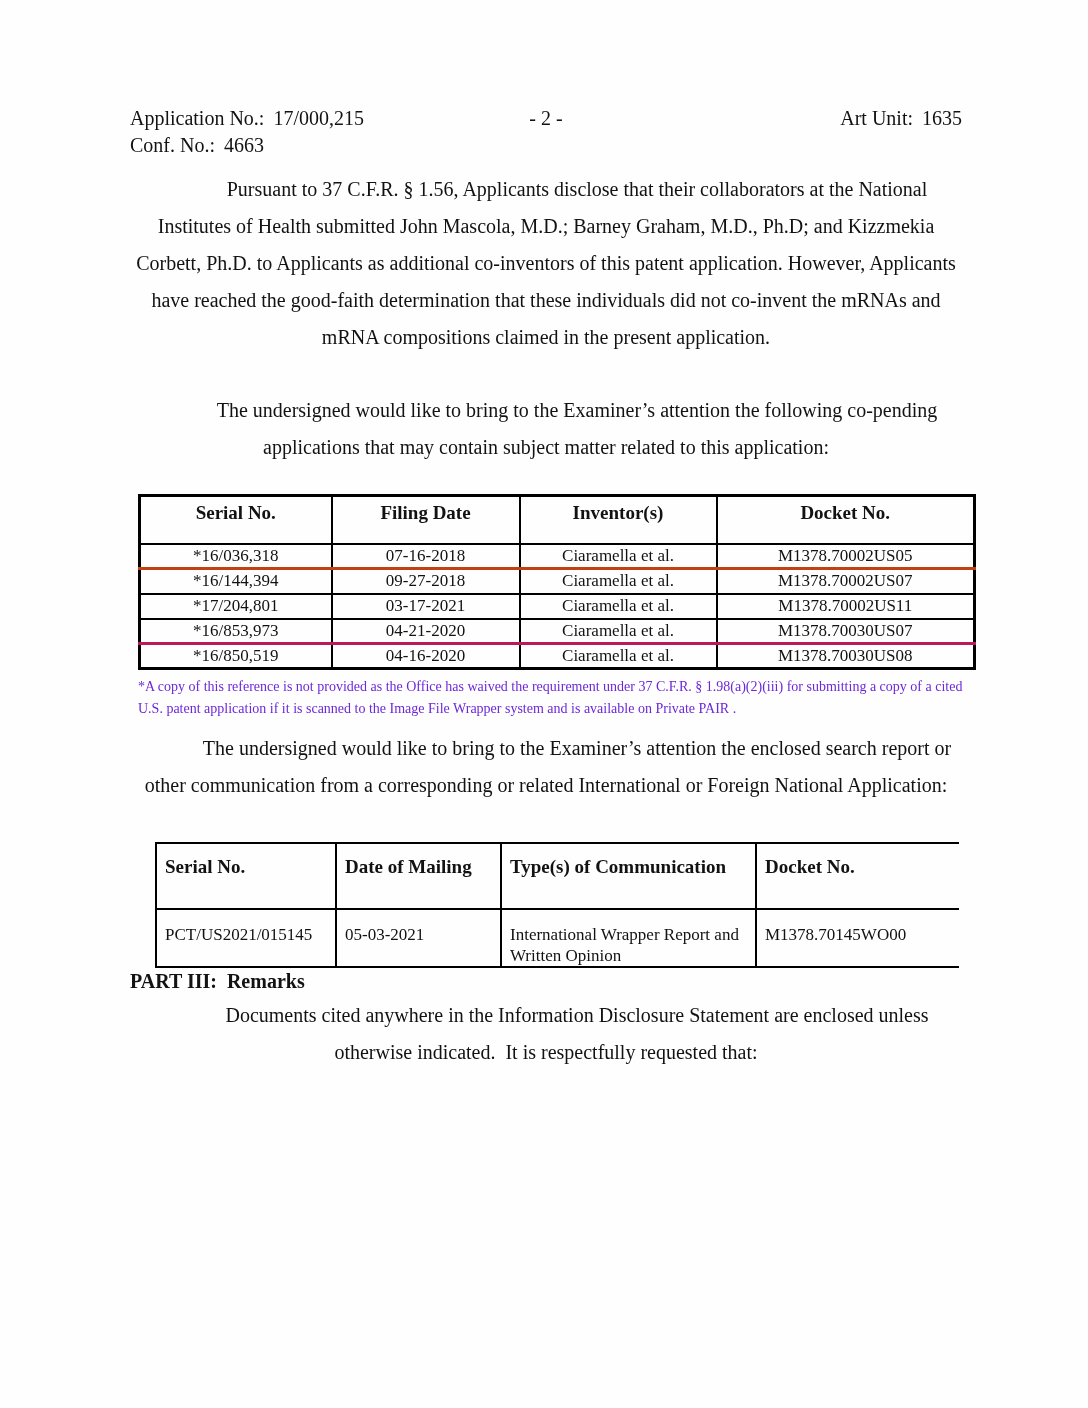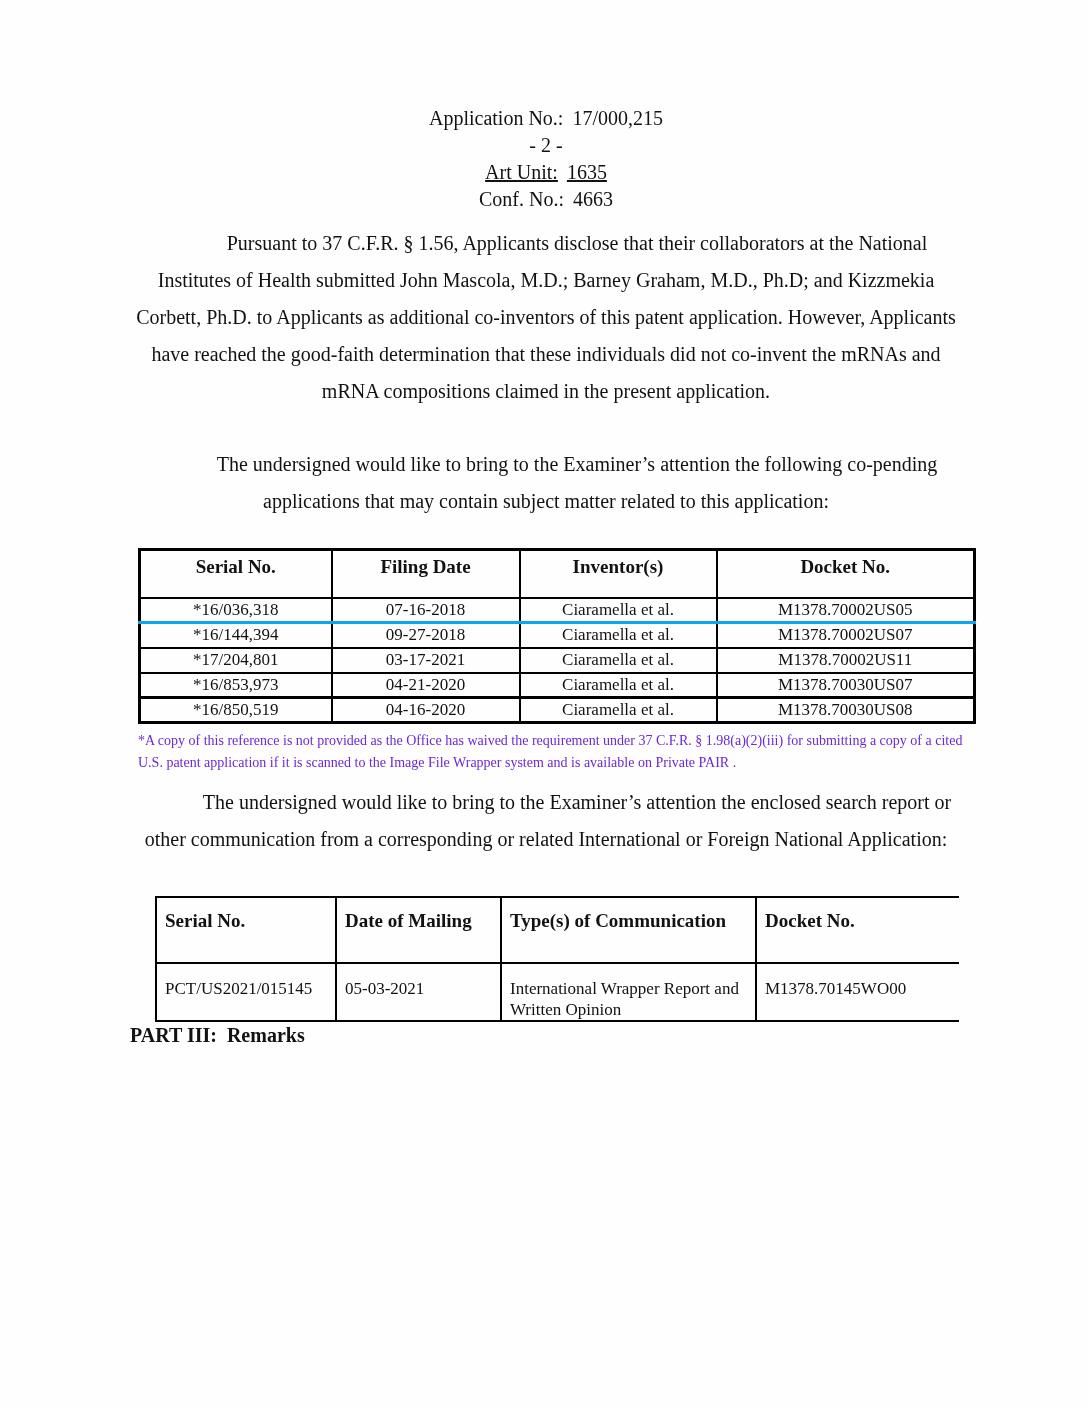--- a/index.html
+++ b/index.html
@@ -16,7 +16,7 @@
   [data-bind] { white-space:pre-wrap; }
 
   
-  .hdr-row { display:flex; align-items:center; font-size:20px; line-height:27px;flex-direction:column; }
+  .hdr-row { display:flex; align-items:flex-start; font-size:20px; line-height:27px; }
   .hdr-left { flex:1 1 0; }
   .hdr-center { flex:0 0 auto; }
   .hdr-right { flex:1 1 0; text-align:right;text-decoration:underline; }

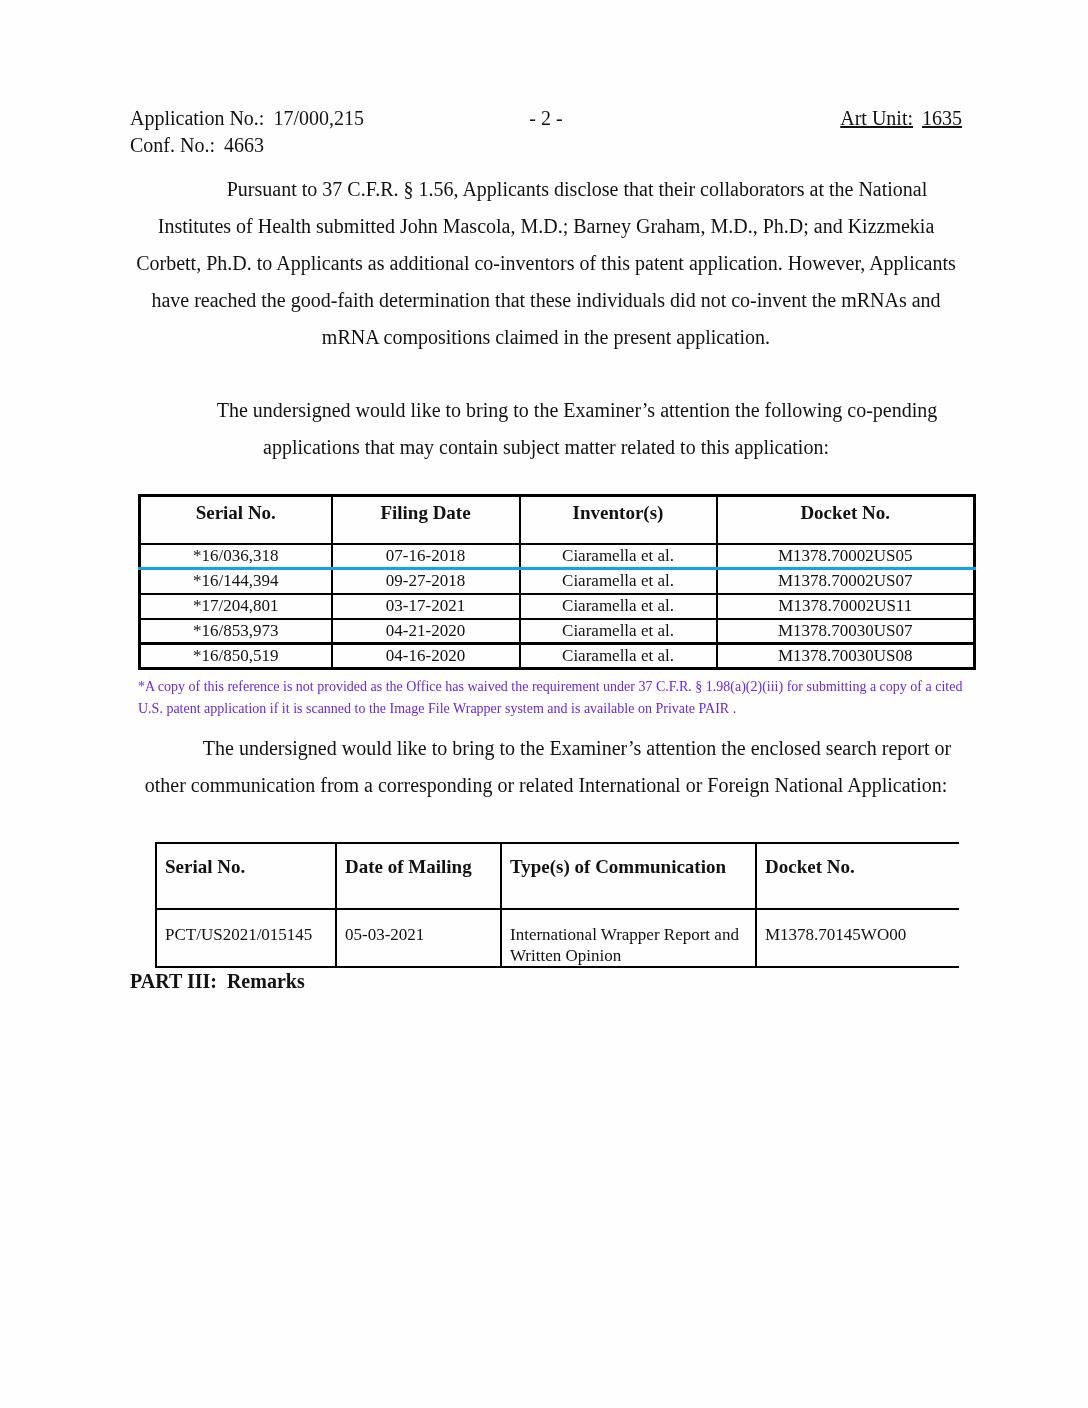--- a/index.html
+++ b/index.html
@@ -19,7 +19,7 @@
   .hdr-row { display:flex; align-items:flex-start; font-size:20px; line-height:27px; }
   .hdr-left { flex:1 1 0; }
   .hdr-center { flex:0 0 auto; }
-  .hdr-right { flex:1 1 0; text-align:right;text-decoration:underline; }
+  .hdr-right { flex:1 1 0; text-align:right; }
   .lbl-val { margin-left:0.45em; }
 
   

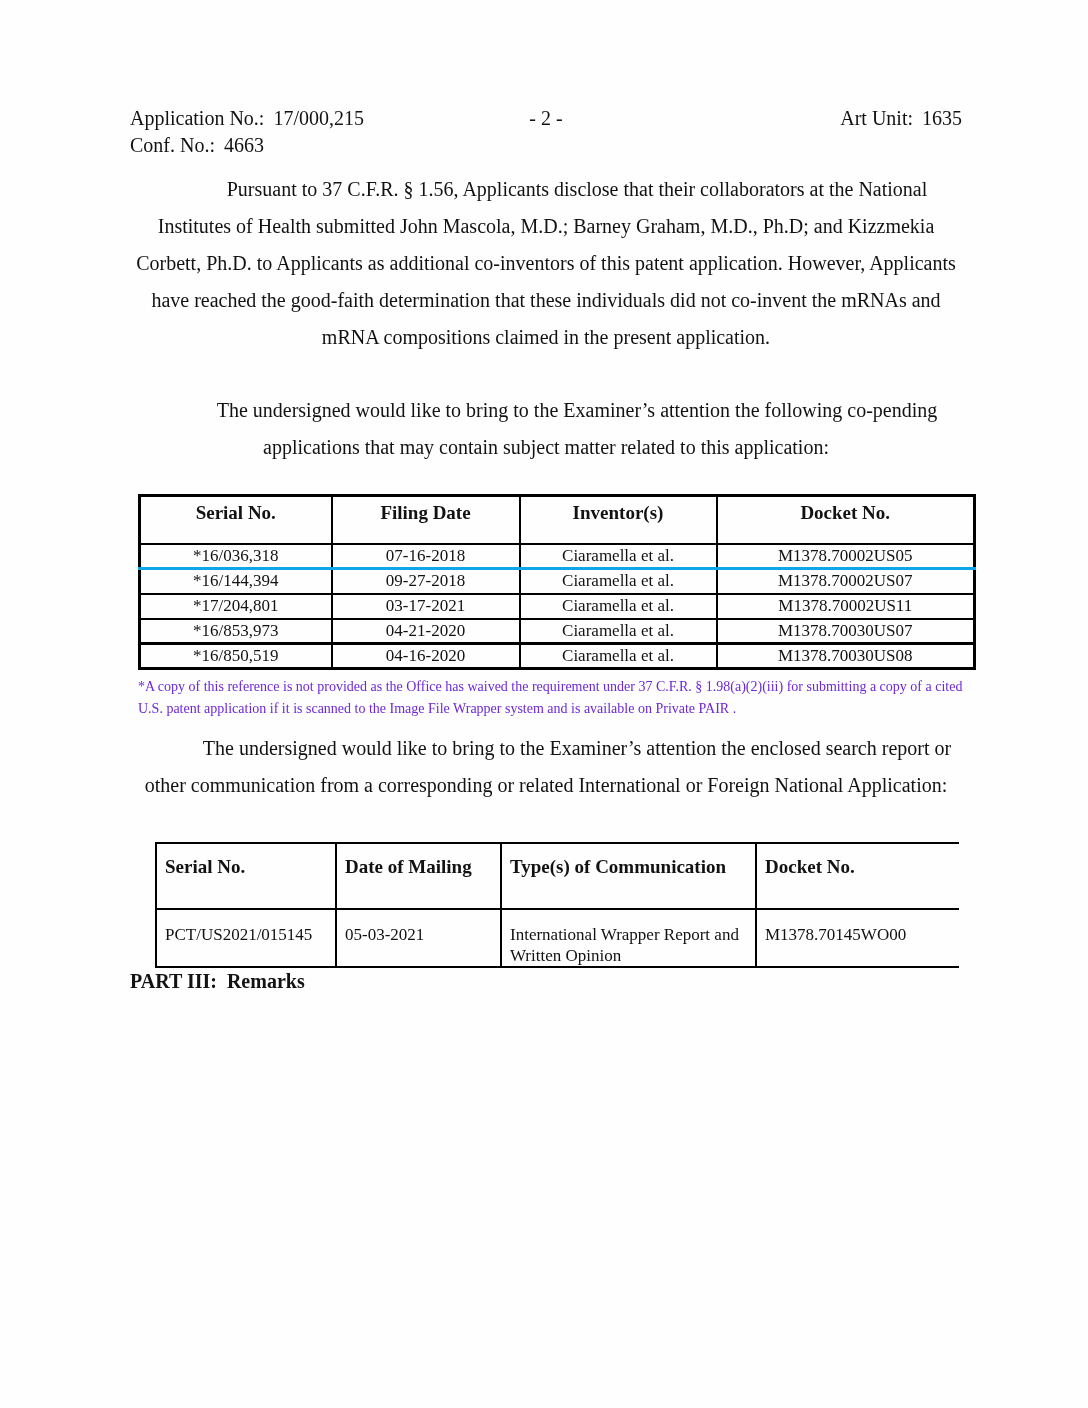--- a/index.html
+++ b/index.html
@@ -50,7 +50,7 @@
     height:25px; padding:1px 2px;
     font-size:17px; text-align:center;
   }
-  .tbl1 tbody tr:first-child td { border-bottom:3px solid #0ea5e9; }
+  .tbl1 tbody tr:first-child td { border-bottom:3px solid #c2410c; }
   .tbl1 tbody tr:last-child  td { border-top:3px solid #000000; }
 
   .footnote {

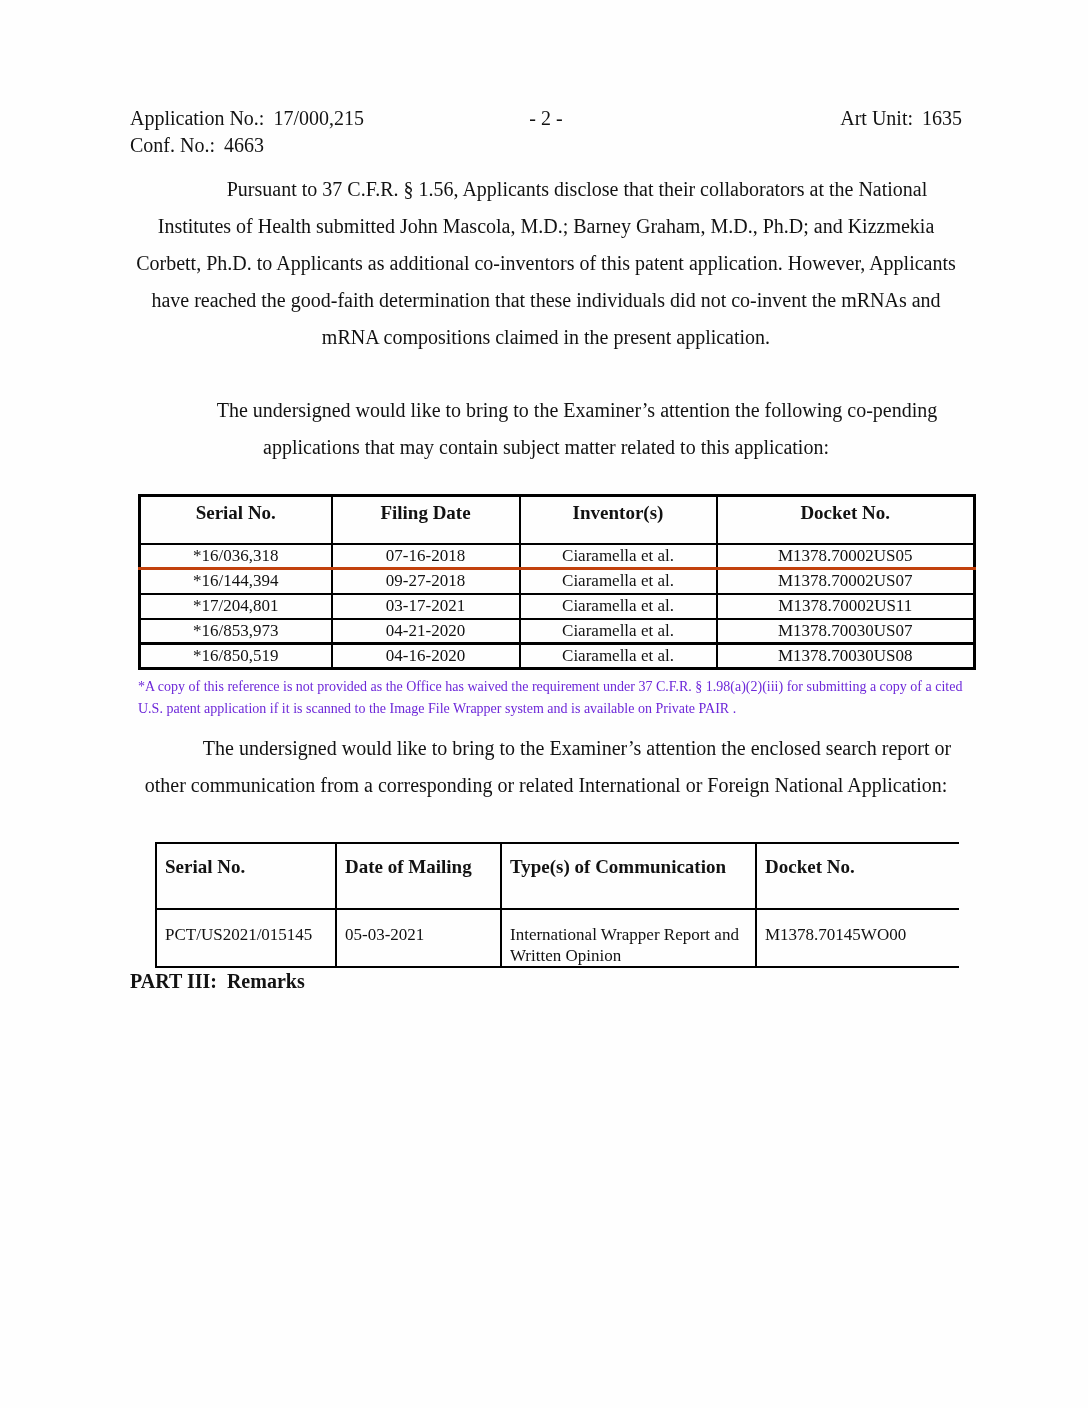--- a/index.html
+++ b/index.html
@@ -51,7 +51,7 @@
     font-size:17px; text-align:center;
   }
   .tbl1 tbody tr:first-child td { border-bottom:3px solid #c2410c; }
-  .tbl1 tbody tr:last-child  td { border-top:3px solid #000000; }
+  .tbl1 tbody tr:last-child  td { border-top:3px solid #be185d; }
 
   .footnote {
     margin:6px 0 0 8px;

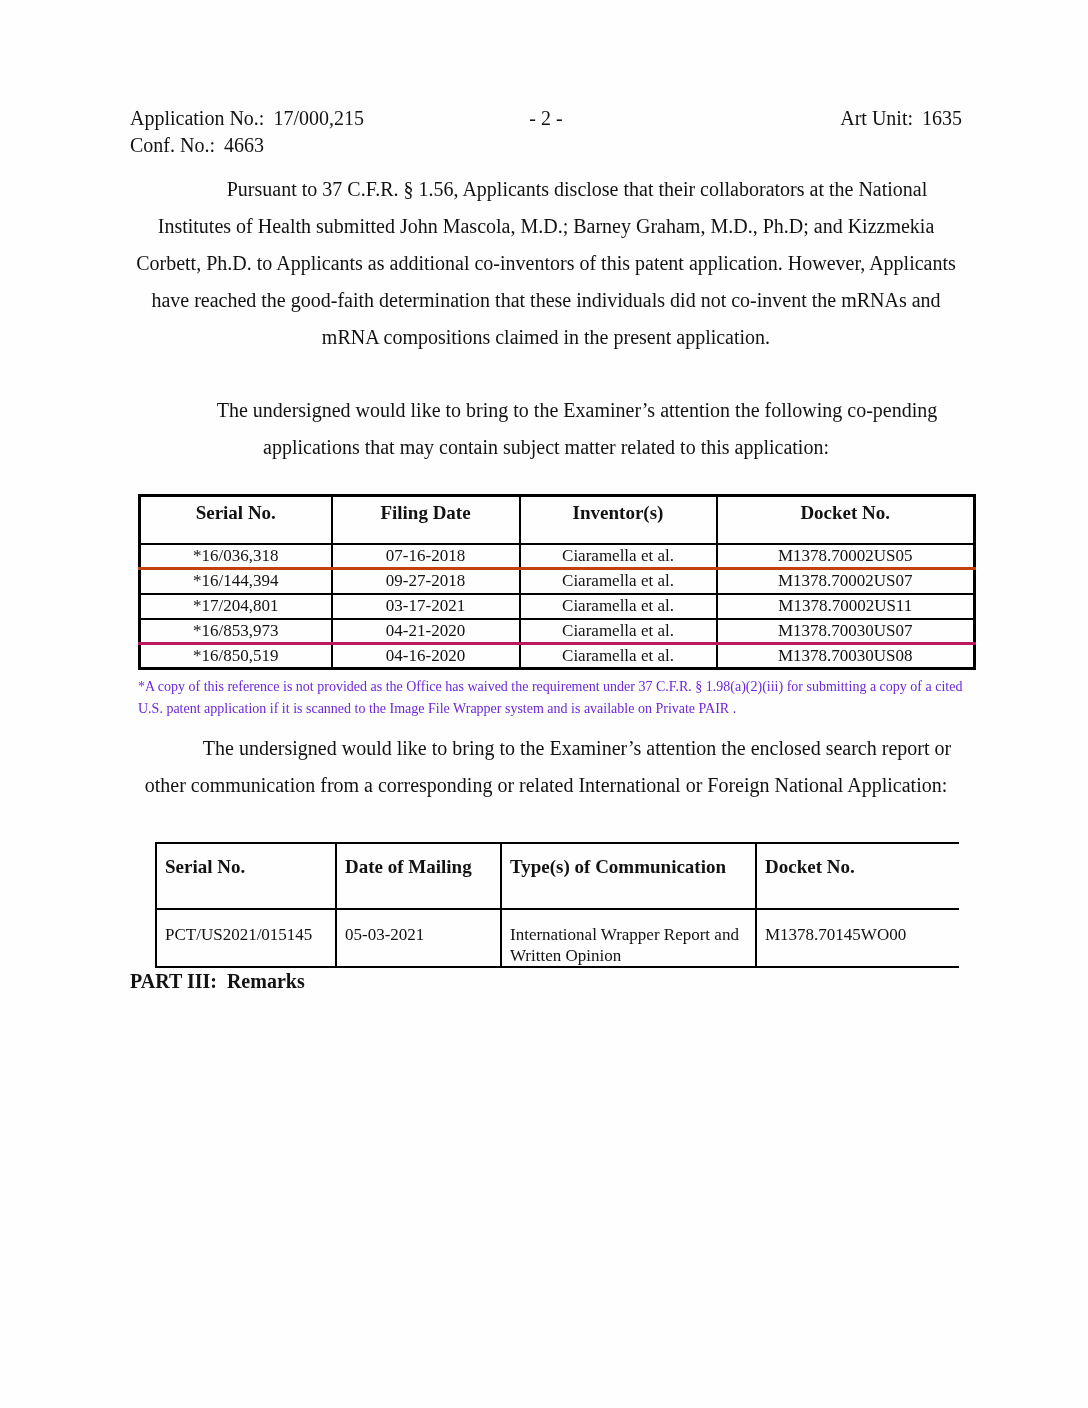--- a/index.html
+++ b/index.html
@@ -180,6 +180,7 @@
 
     <div class="part3-heading" data-bind="part3.heading">PART III:  Remarks</div>
 
+    <p class="body-par p4" data-bind="paragraphs.p4">Documents cited anywhere in the Information Disclosure Statement are enclosed unless otherwise indicated.  It is respectfully requested that:</p>
 
 
   </div>

